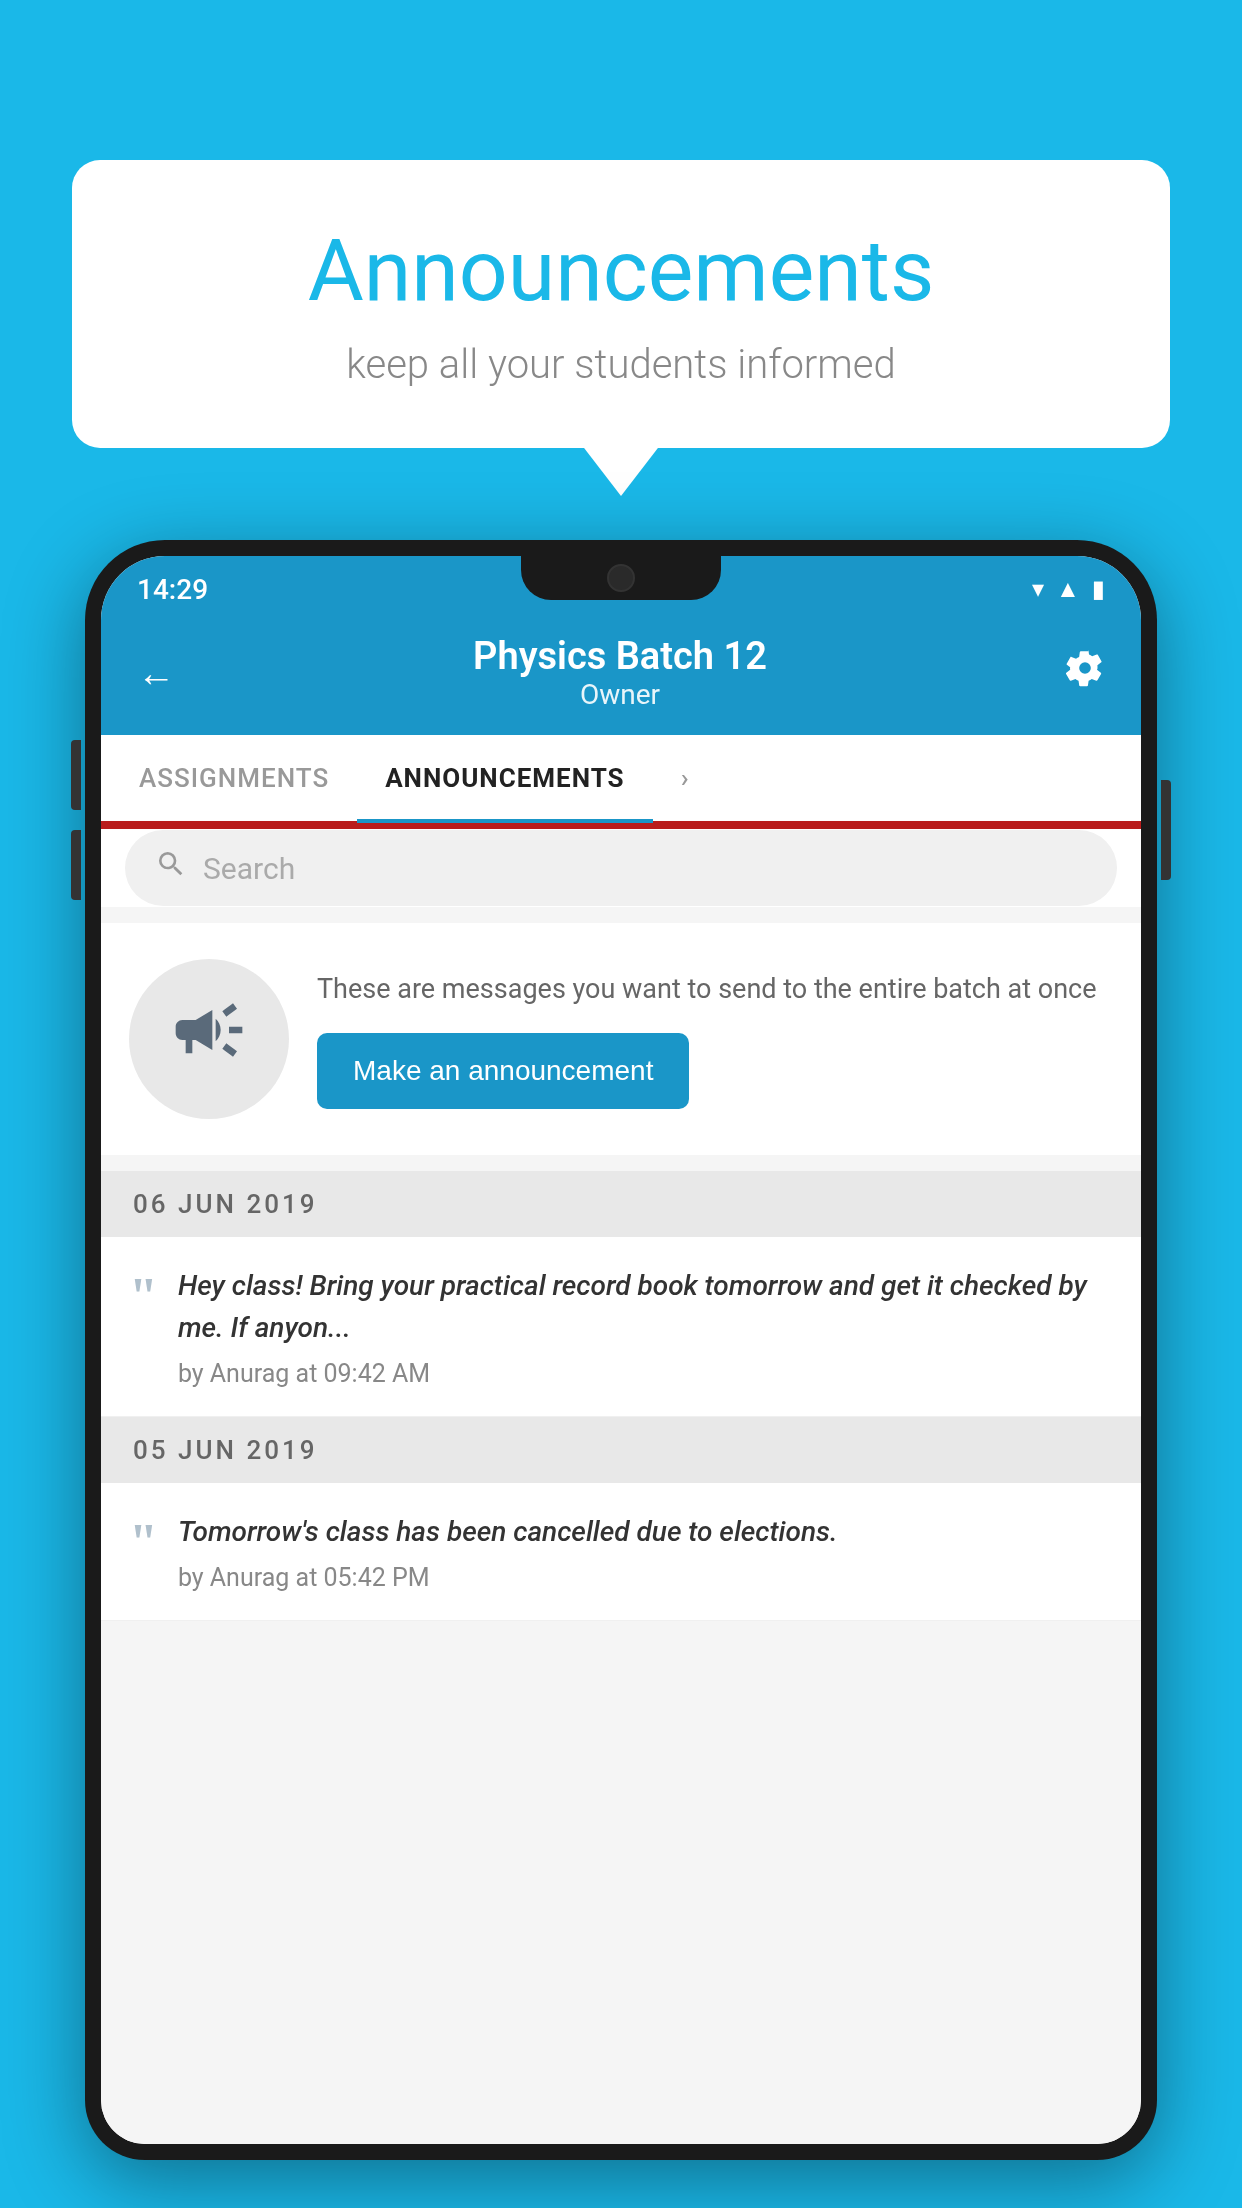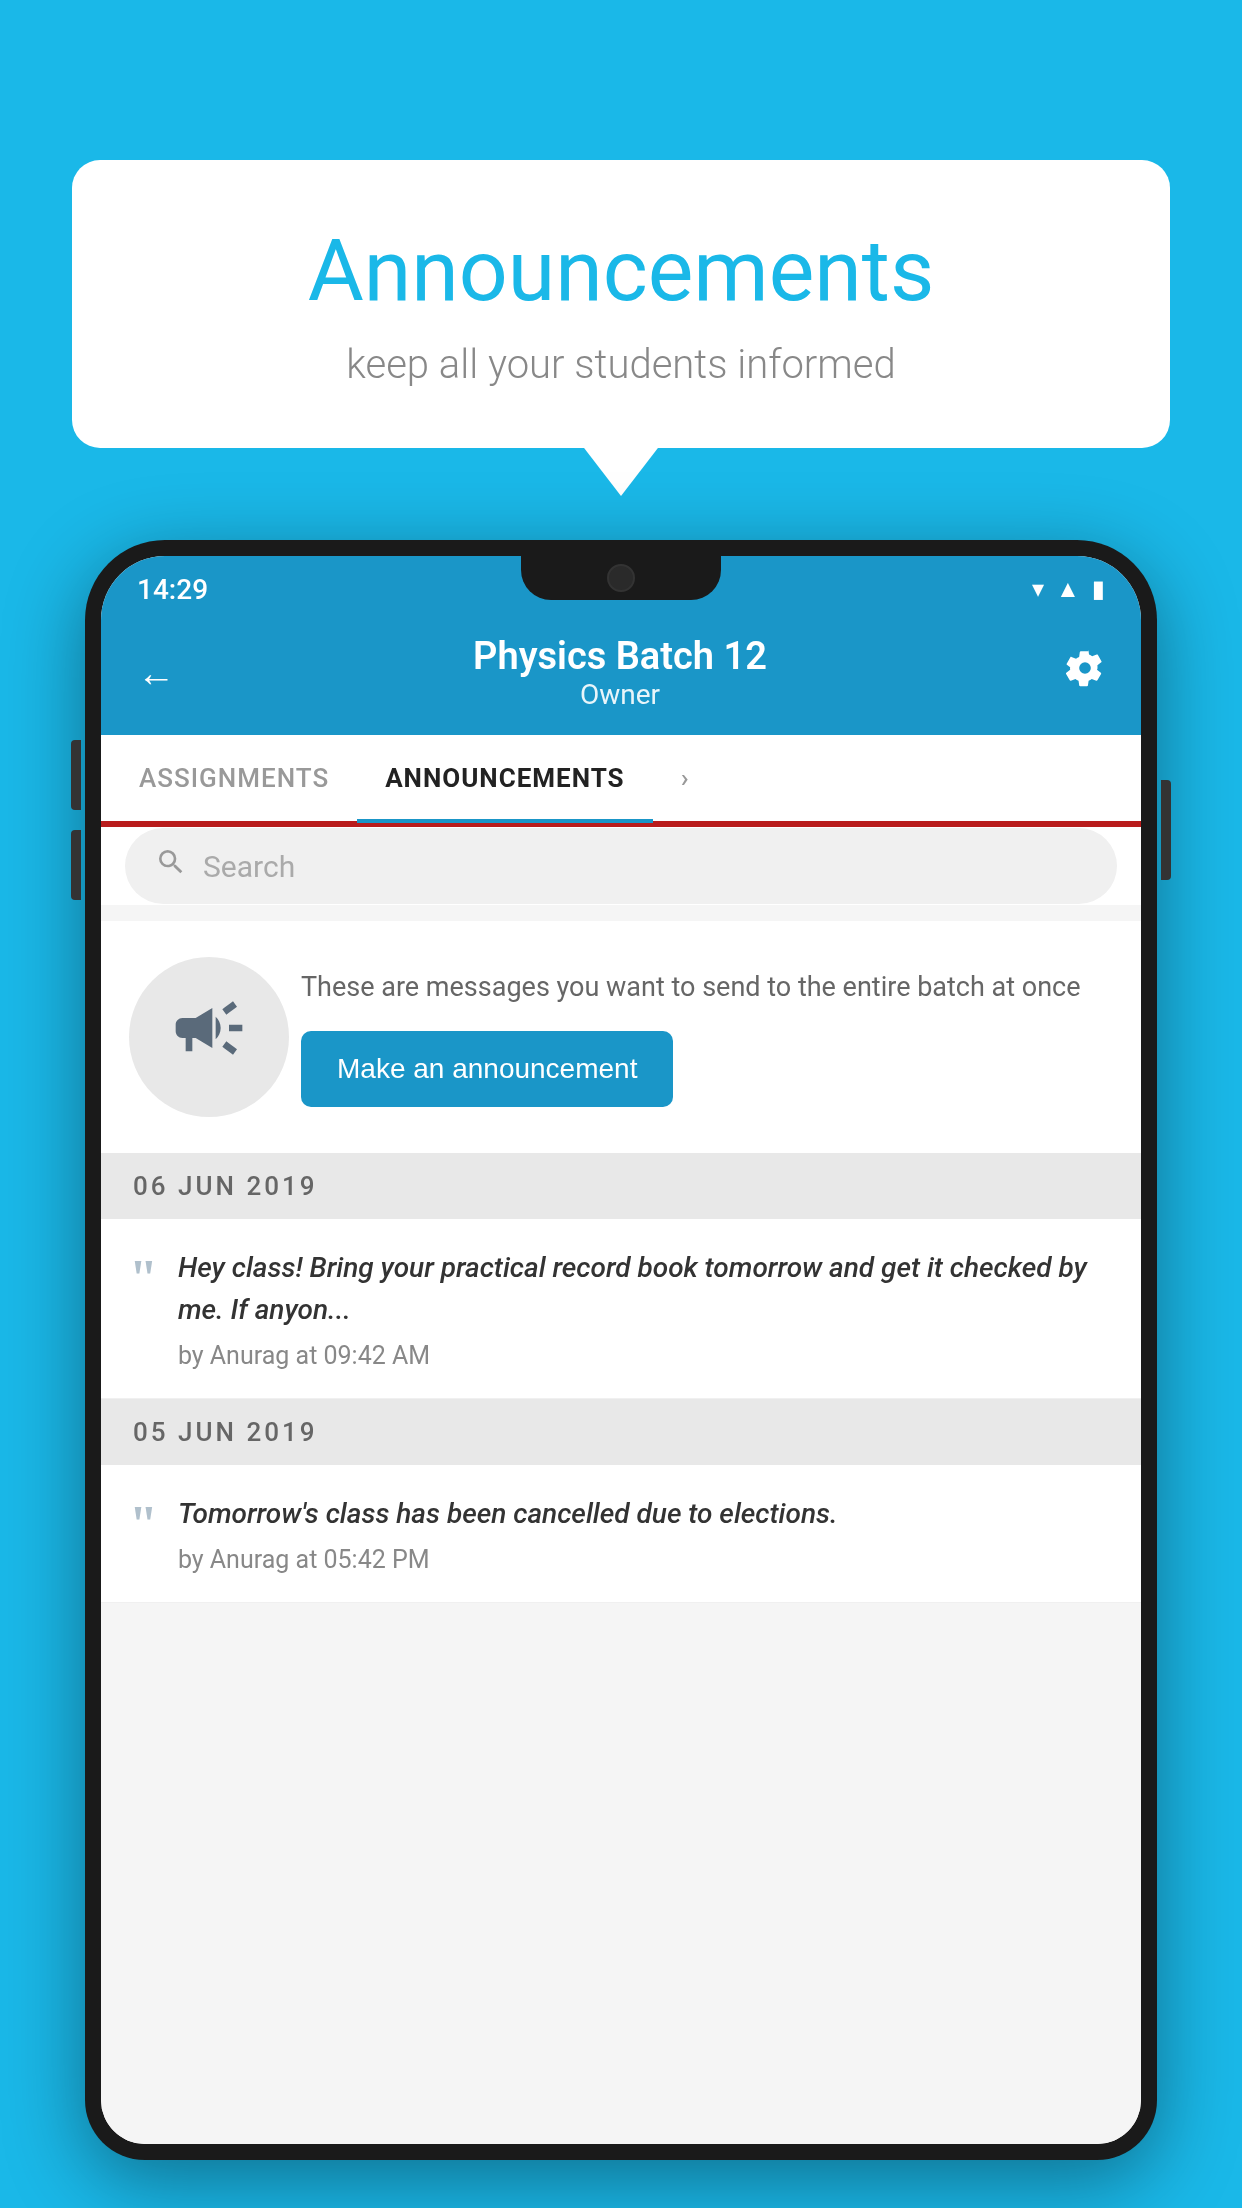--- a/index.html
+++ b/index.html
@@ -166,7 +166,7 @@
       background: white;
       display: flex;
       align-items: center;
-      border-bottom: 6px solid #b91c1c;
+      border-bottom: 8px solid #b91c1c;
       padding: 0 10px;
     }
 

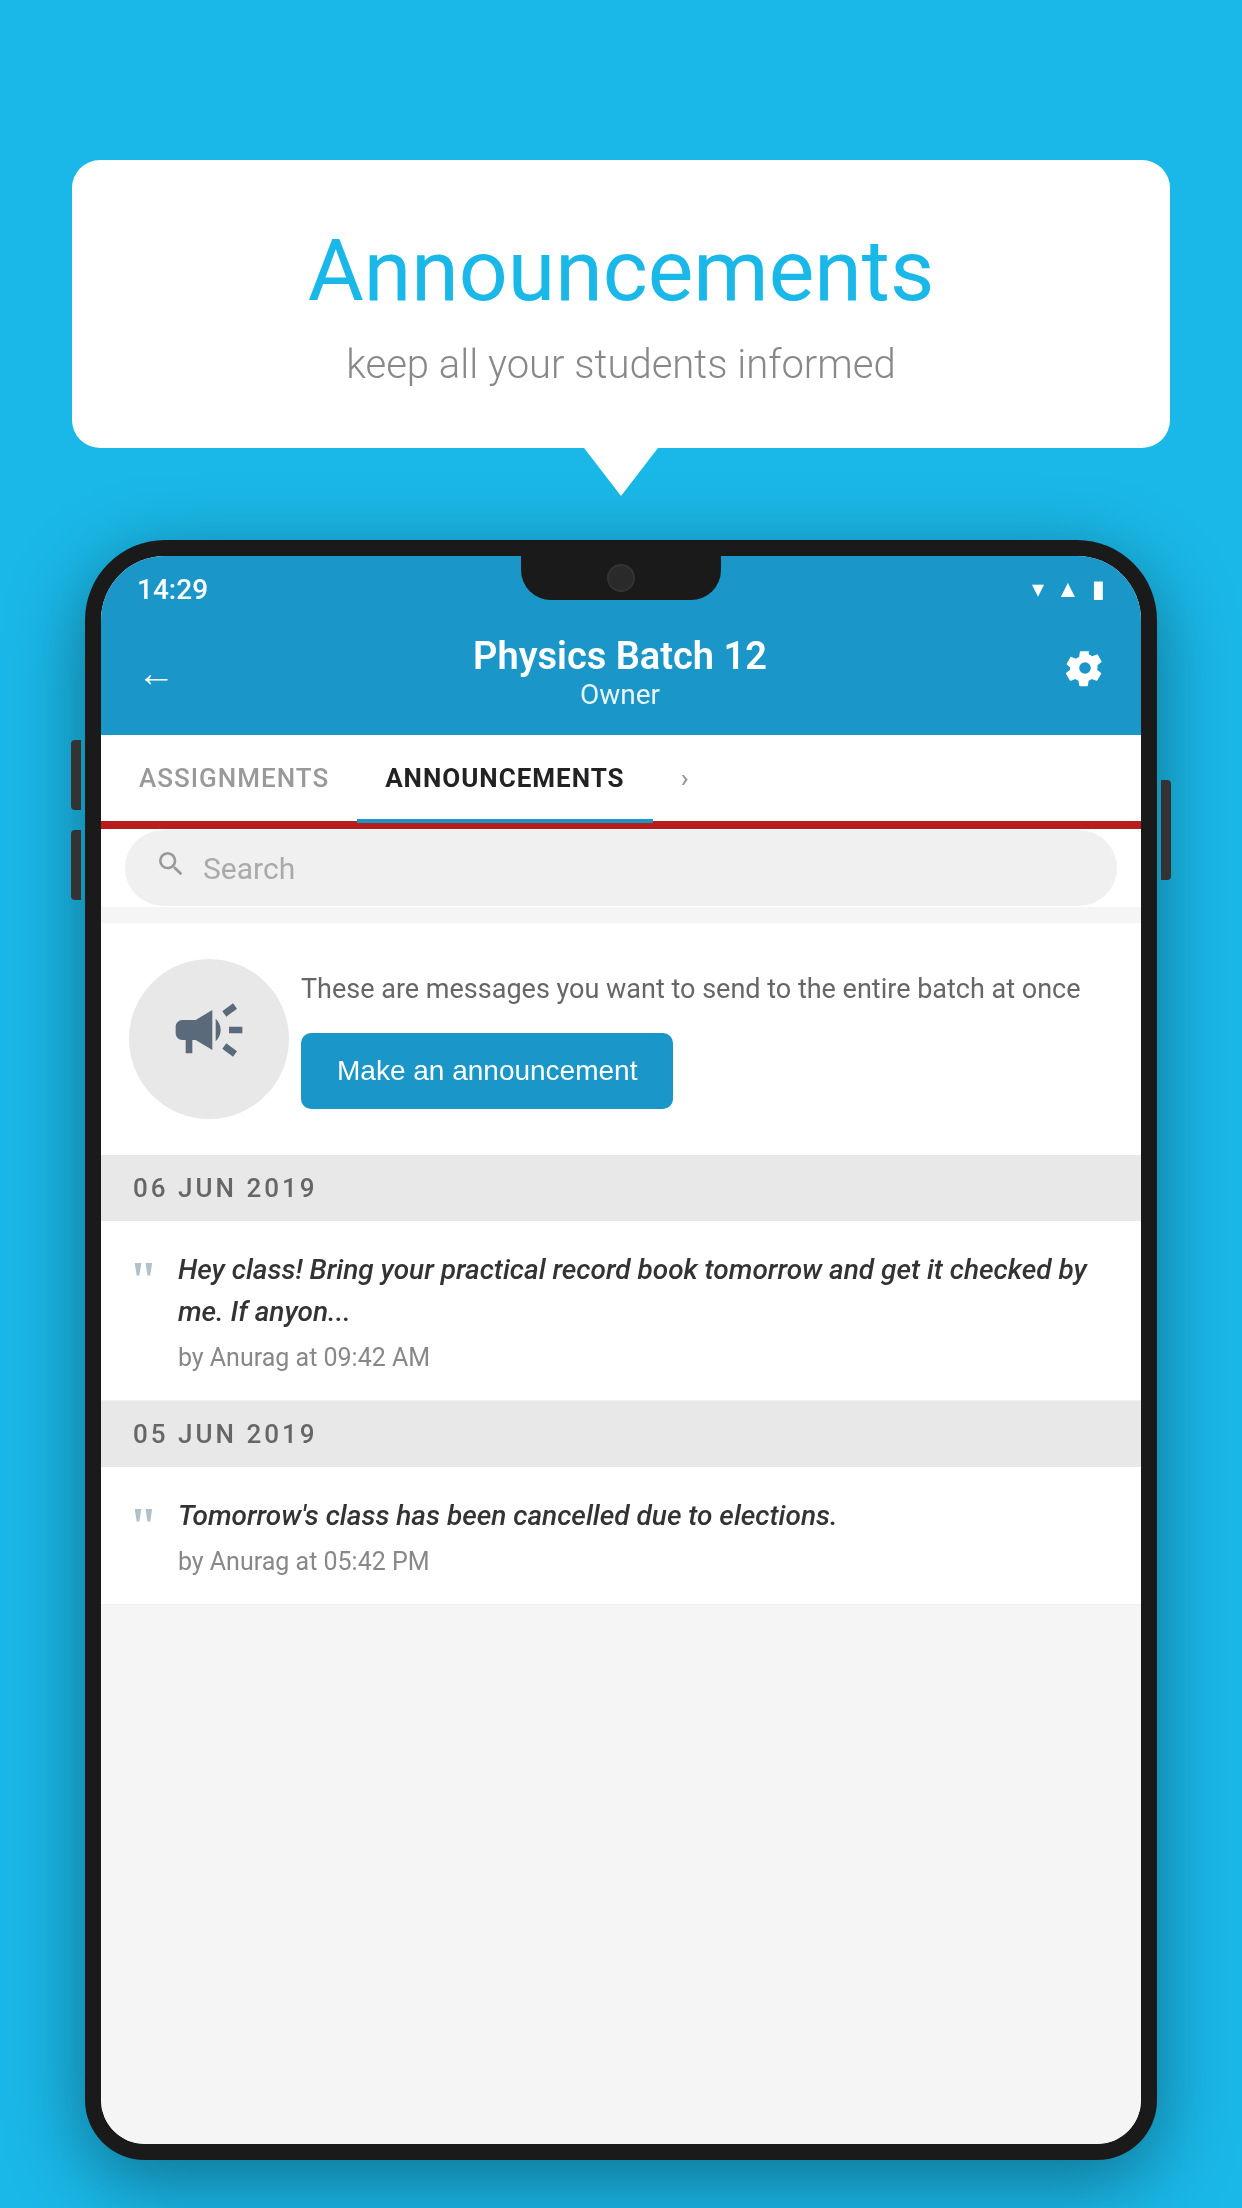--- a/index.html
+++ b/index.html
@@ -231,11 +231,11 @@
     
     .announcement-card {
       background: white;
-      margin: 16px 0 0 0;
+      margin: 16px 0 16px 0;
       padding: 36px 28px;
       display: flex;
       align-items: center;
-      gap: 12px;
+      gap: 28px;
     }
 
     .megaphone-circle {

